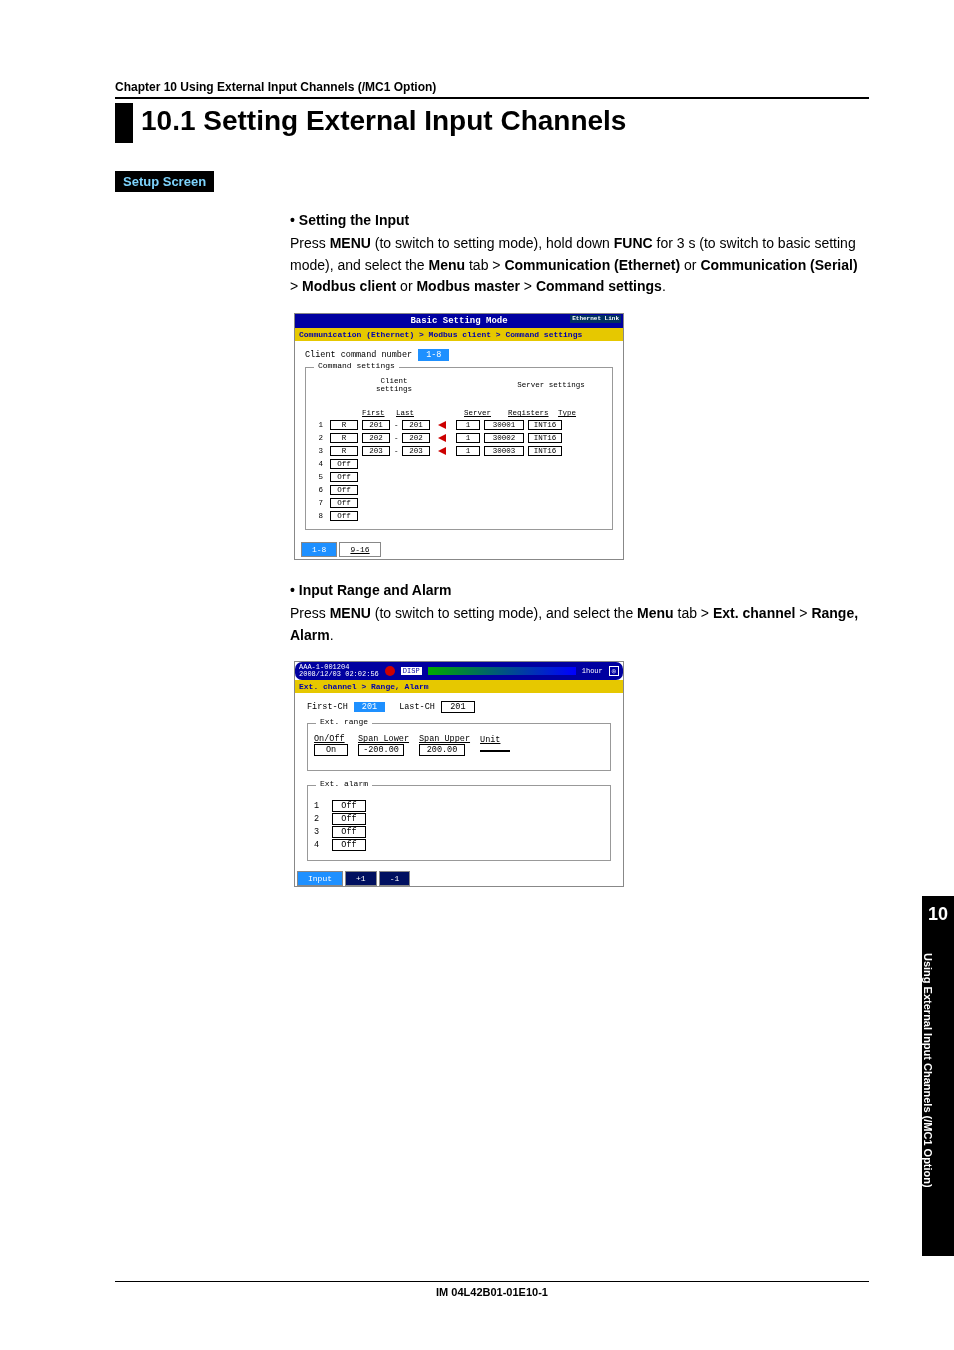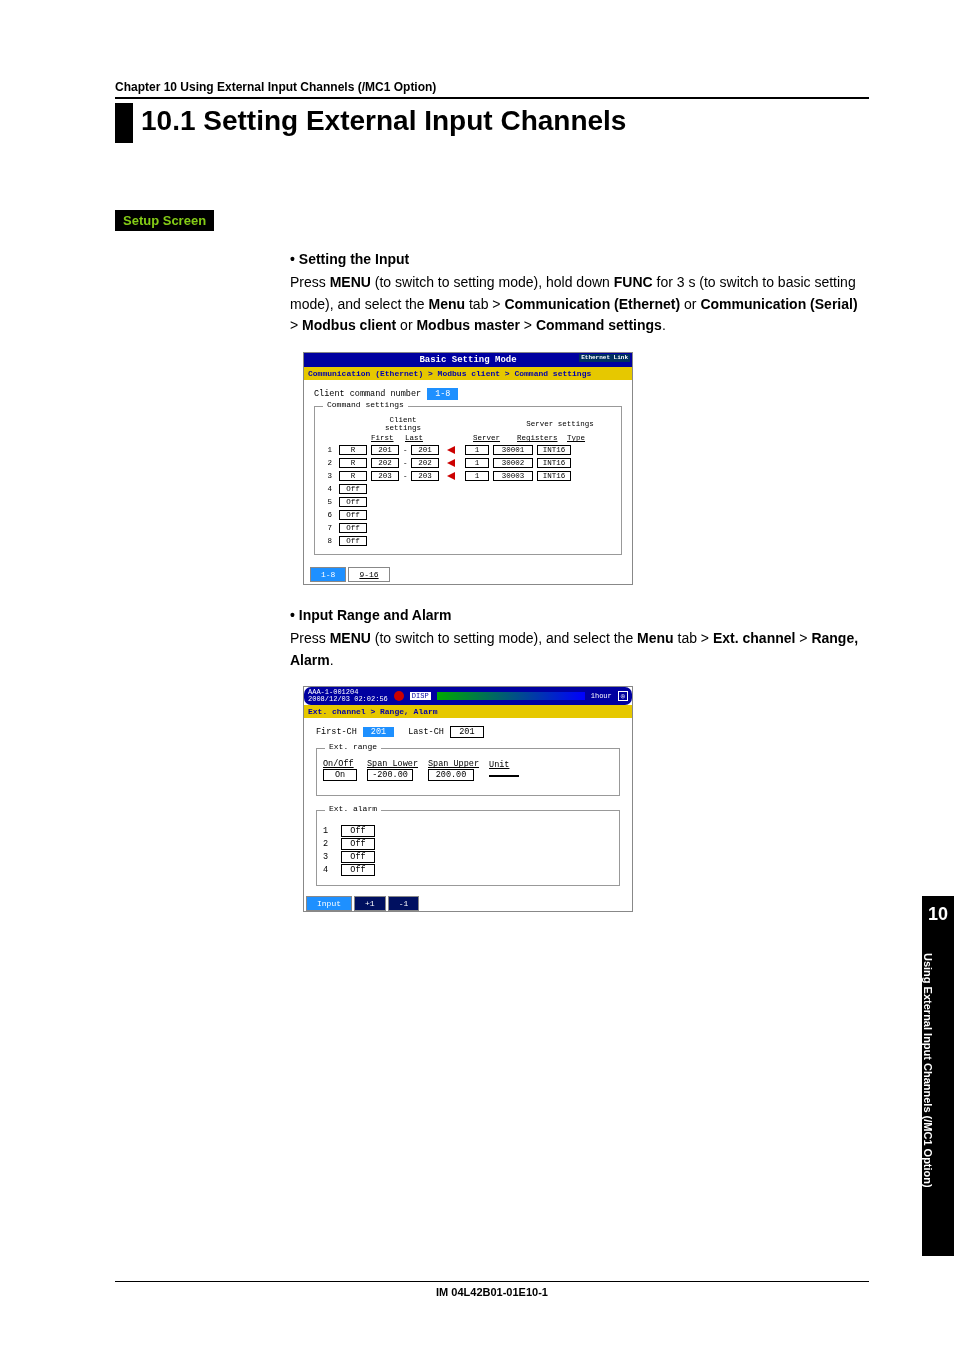--- a/index.html
+++ b/index.html
@@ -46,12 +46,11 @@
     .setup-label {
       display: inline-block;
       background: #000;
-      color: #84cc16;
+      color: #7dd3fc;
       font-size: 13px;
       font-weight: bold;
       padding: 3px 8px;
       margin-bottom: 20px;
-      margin-top: 39px;
     }
     .content {
       margin-left: 175px;

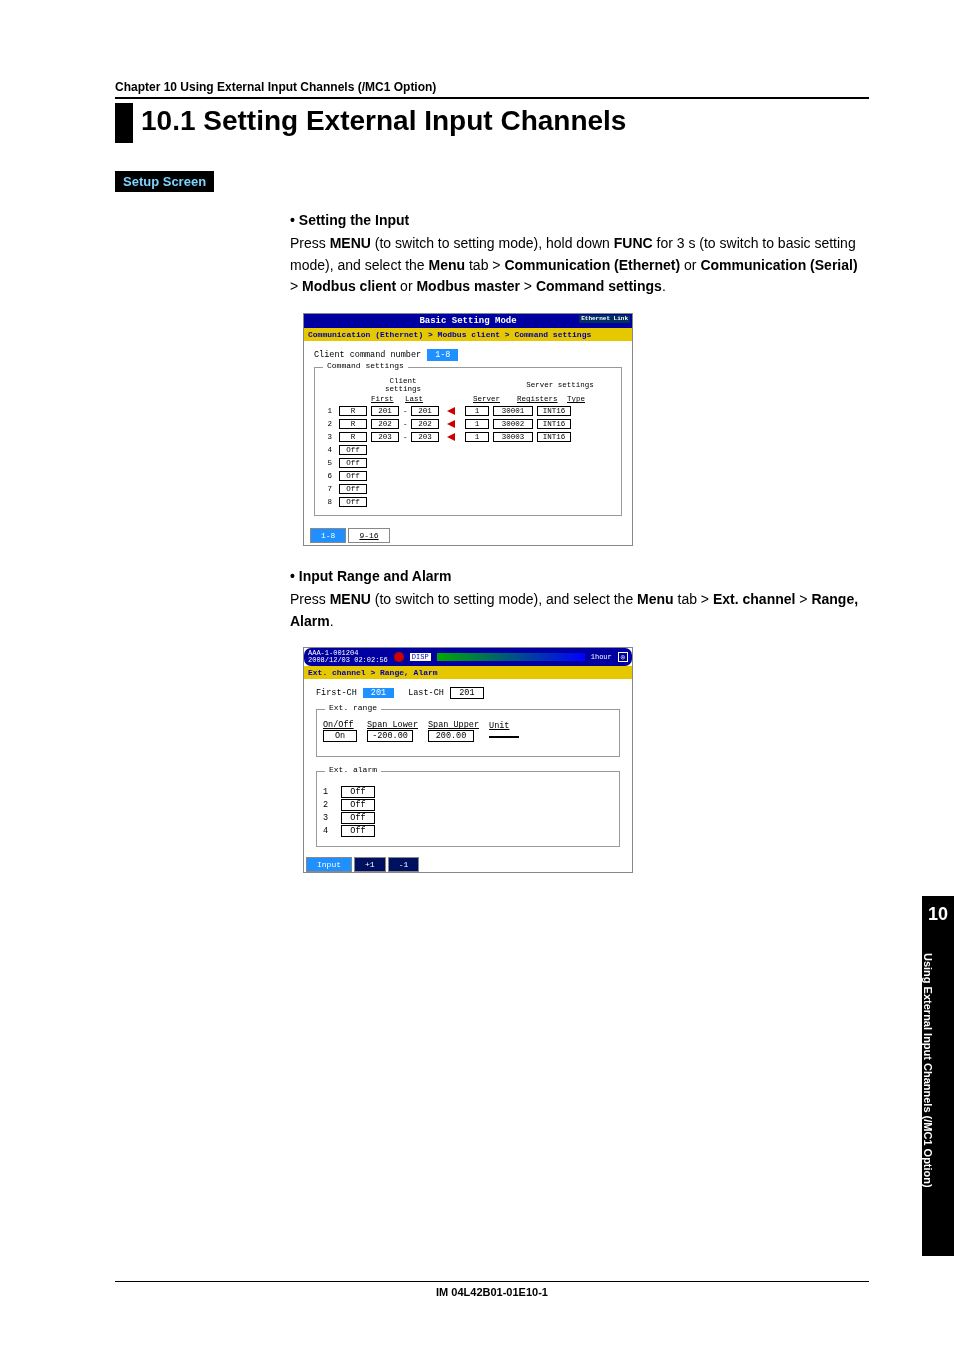--- a/index.html
+++ b/index.html
@@ -70,7 +70,7 @@
     }
     .screenshot {
       width: 330px;
-      margin: 8px 0 22px 13px;
+      margin: 8px 0 22px 4px;
       border: 1px solid #888;
       font-family: "Courier New", monospace;
       font-size: 8.5px;

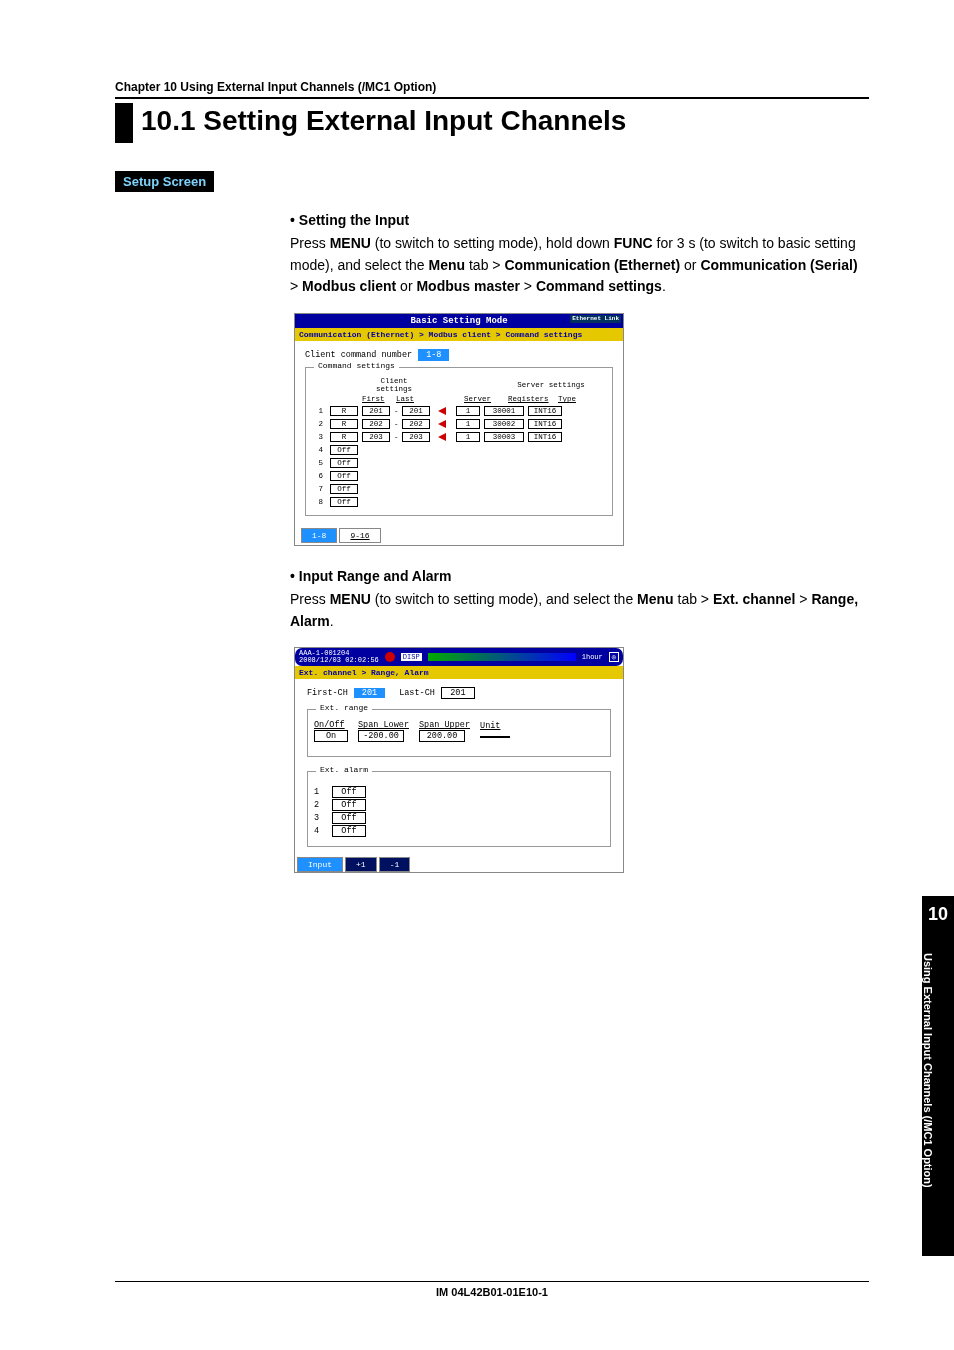--- a/index.html
+++ b/index.html
@@ -188,7 +188,7 @@
       display: grid;
       grid-template-columns: 14px 28px 30px 30px 30px 40px 46px 36px;
       font-size: 7.5px;
-      gap: 2px 4px;
+      gap: 16px 4px;
       align-items: center;
       margin-top: 3px;
     }

